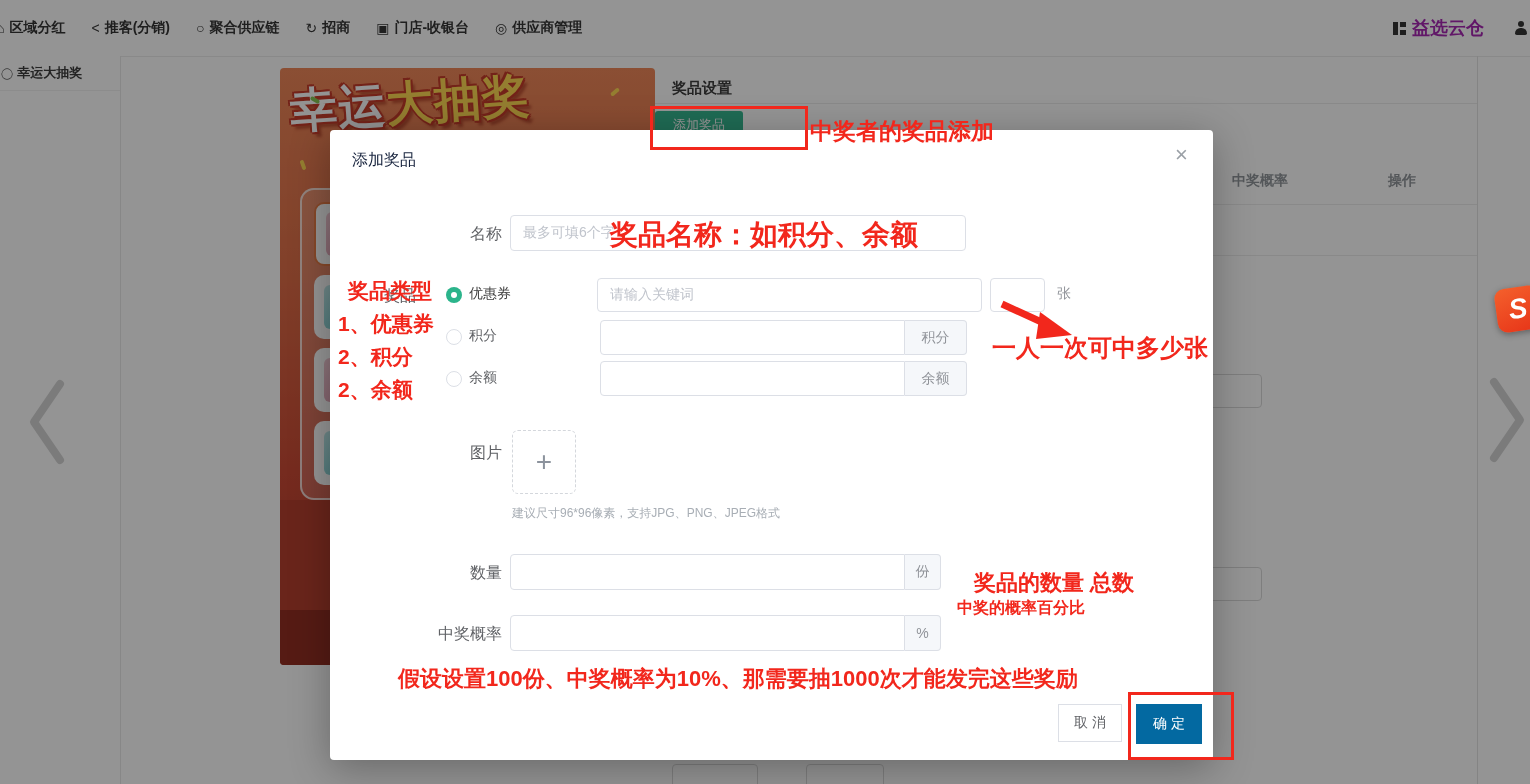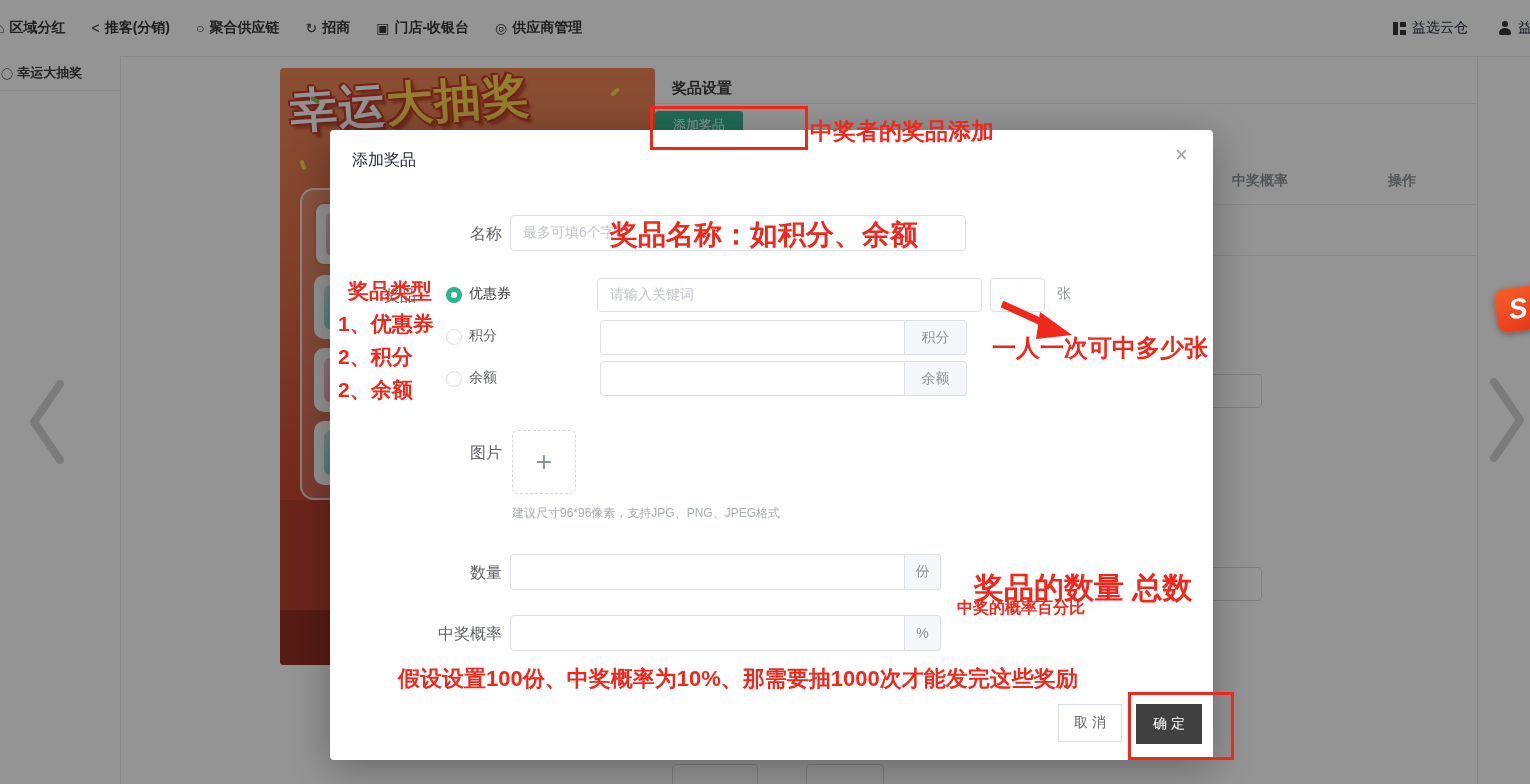--- a/index.html
+++ b/index.html
@@ -12,7 +12,7 @@
   .nav-item .ticon{font-weight:normal;font-size:14px;margin-right:5px;color:#2b2b2b}
   .nav-item:first-child .ticon{margin-left:-6px}
   #tb-right{position:absolute;left:1393px;top:0;height:56px;display:flex;align-items:center;gap:30px;white-space:nowrap}
-  .tb-r{display:flex;align-items:center;font-size:14px;font-weight:normal;color:#0f172a}
+  .tb-r{display:flex;align-items:center;font-size:18px;font-weight:bold;color:#a21caf}
   .grid-icon{width:13px;height:13px;position:relative;display:inline-block;margin-right:6px}
   .grid-icon::before{content:"";position:absolute;left:0;top:0;width:5px;height:13px;background:#2b2b2b}
   .grid-icon::after{content:"";position:absolute;right:0;top:0;width:6px;height:5px;background:#2b2b2b;box-shadow:0 8px 0 #2b2b2b}

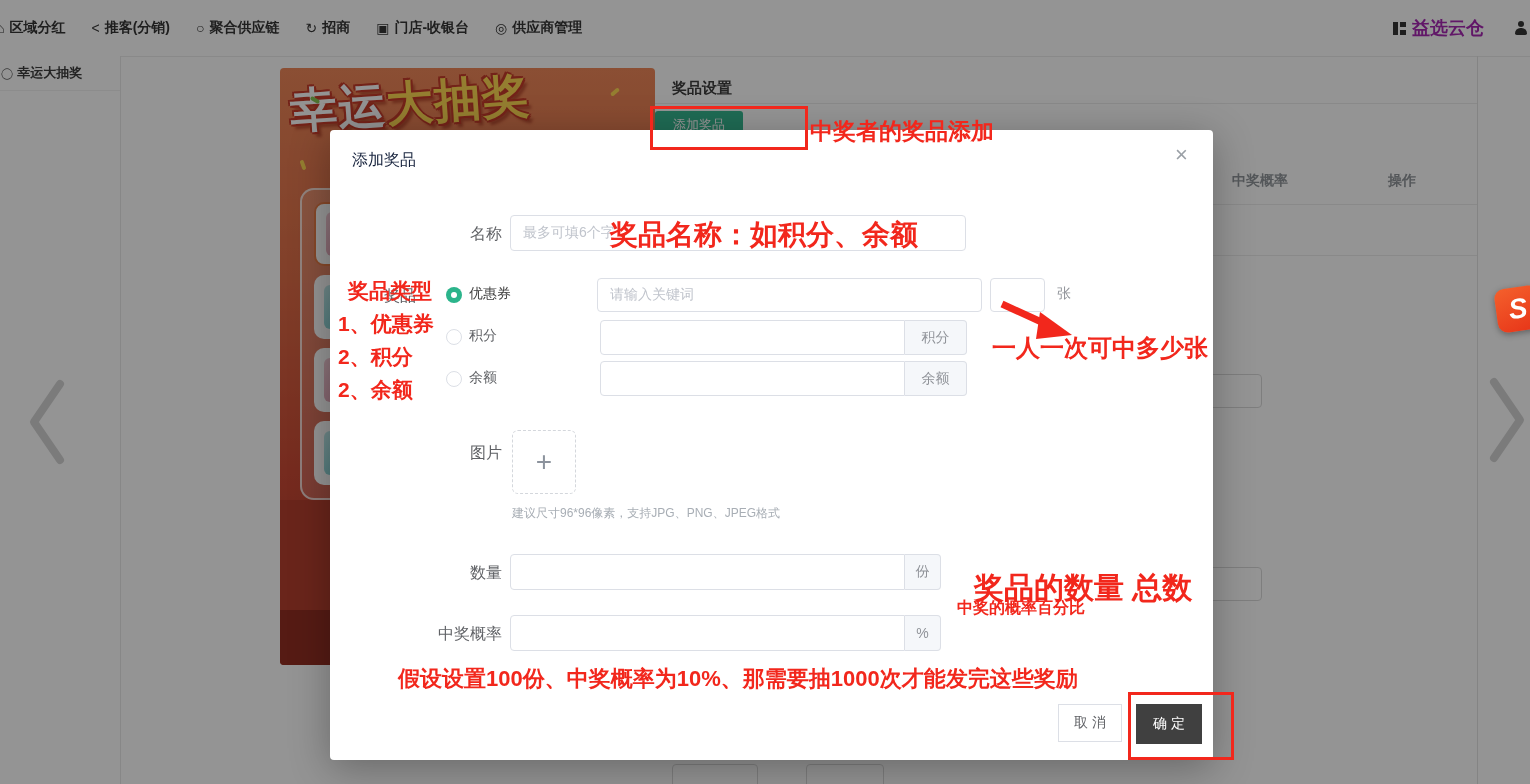--- a/index.html
+++ b/index.html
@@ -101,7 +101,7 @@
   #a-type div:first-child{padding-left:10px}
   #a-arrow{position:absolute;left:996px;top:298px;z-index:20}
   #a-t3{left:992px;top:332px;font-size:24px}
-  #a-t4{left:974px;top:568px;font-size:30px}
+  #a-t4{left:974px;top:568px;font-size:22px}
   #a-t5{left:957px;top:598px;font-size:16px}
   #a-t6{left:398px;top:664px;font-size:22px}
   #a-rect2{left:1128px;top:692px;width:100px;height:62px}

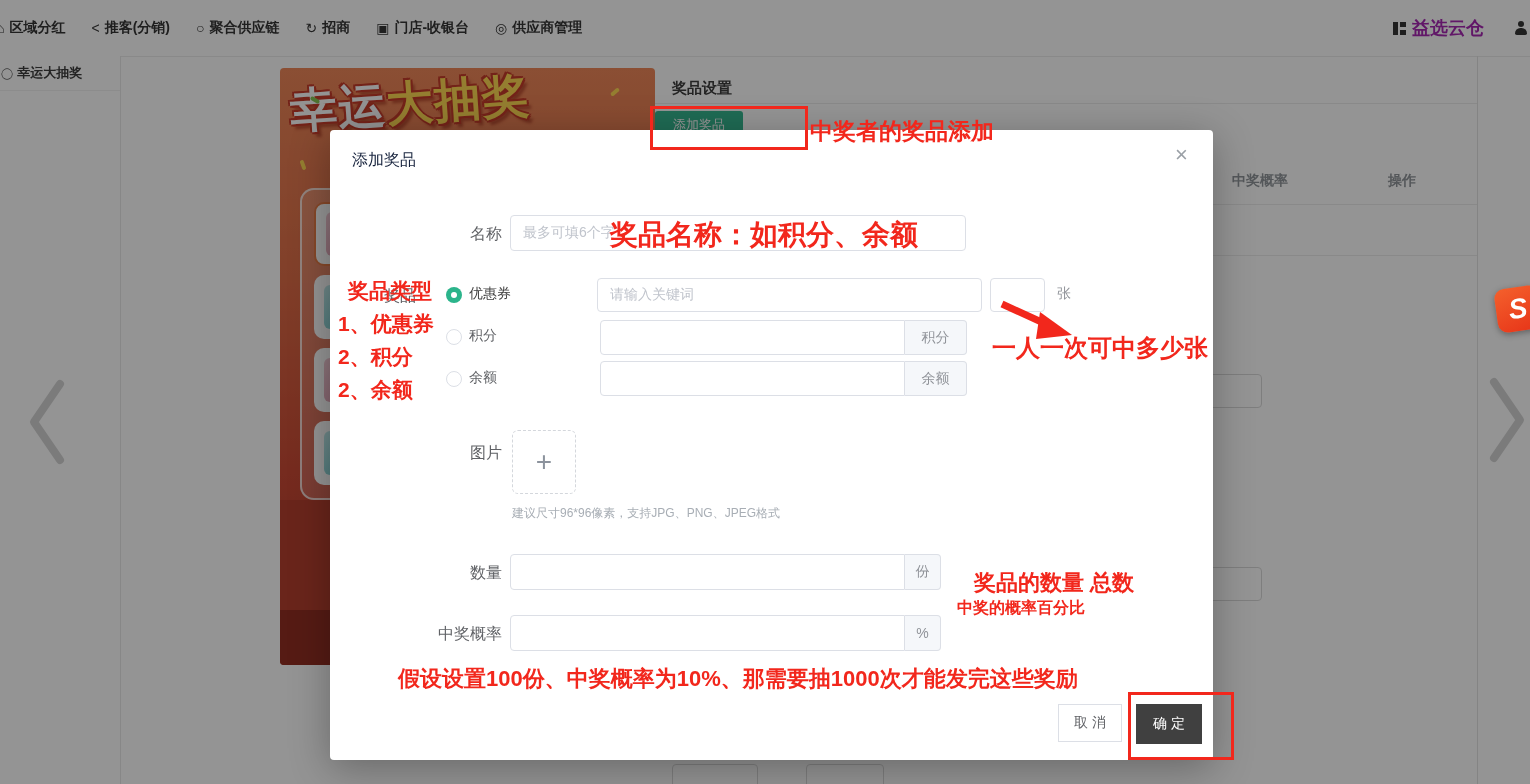--- a/index.html
+++ b/index.html
@@ -84,7 +84,7 @@
   .m-hint{position:absolute;left:182px;top:375px;font-size:12px;color:#a8aeb5}
   .m-btn{position:absolute;border-radius:0;font-size:14px;display:flex;align-items:center;justify-content:center;cursor:pointer}
   #btn-cancel{left:728px;top:574px;width:64px;height:38px;border:1px solid #dcdfe6;background:#fff;color:#606266}
-  #btn-ok{left:806px;top:574px;width:66px;height:40px;background:#404040;color:#fff}
+  #btn-ok{left:806px;top:574px;width:66px;height:40px;background:#0369a1;color:#fff}
 
   
   #s-badge{position:absolute;left:1496px;top:287px;width:44px;height:44px;border-radius:10px;transform:rotate(-8deg);

